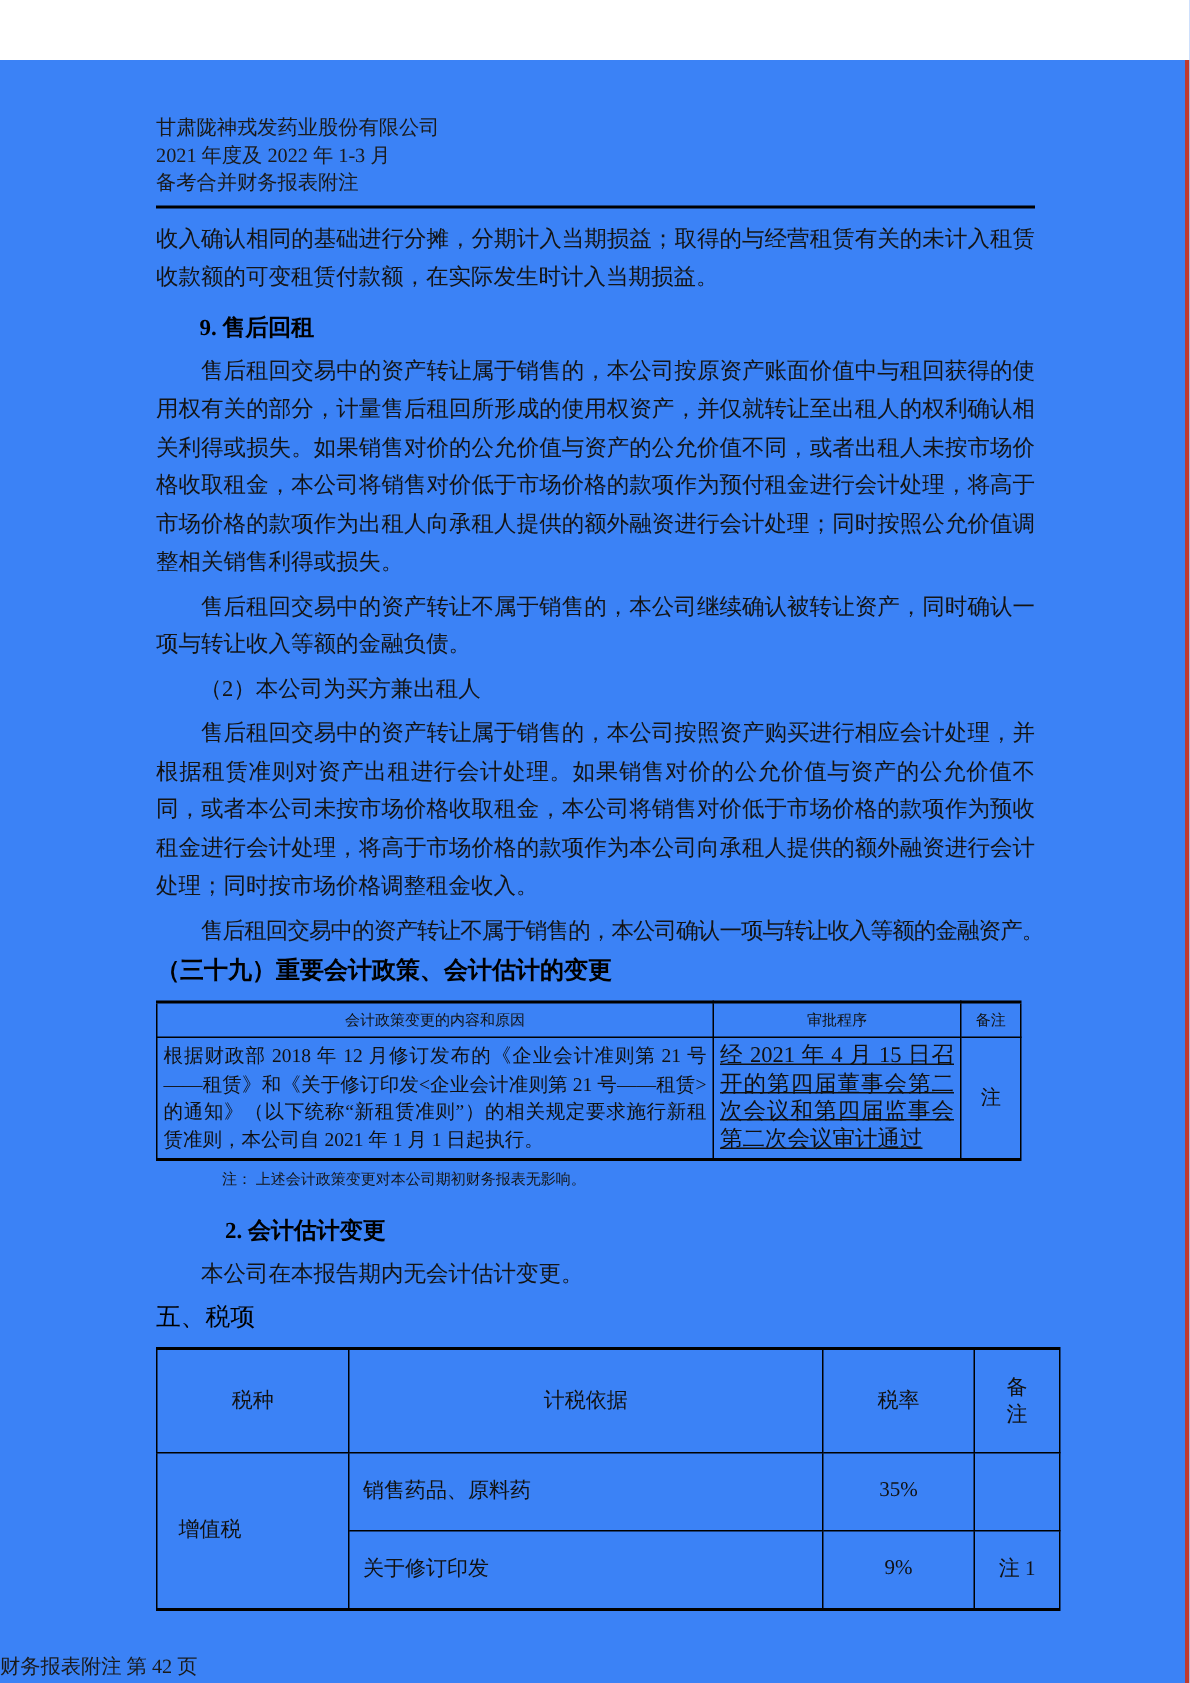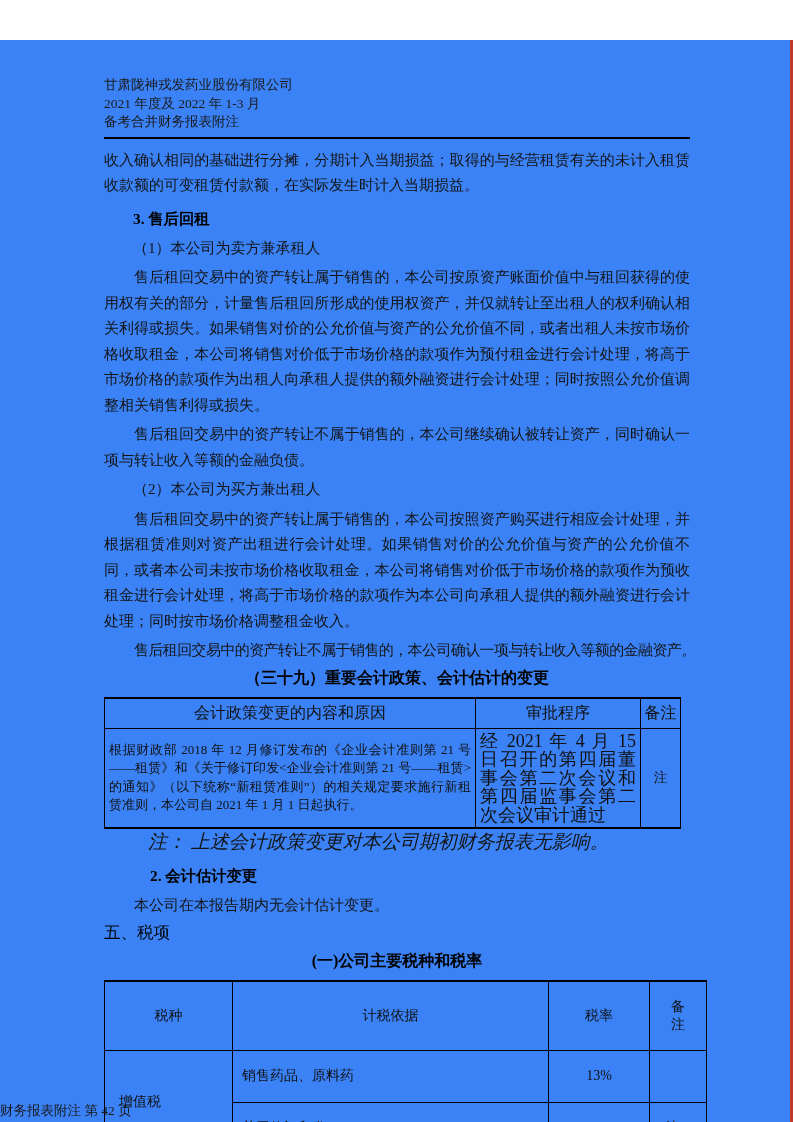--- a/index.html
+++ b/index.html
@@ -78,7 +78,7 @@
 
     <p class="body-p no-indent mt9">收入确认相同的基础进行分摊，分期计入当期损益；取得的与经营租赁有关的未计入租赁收款额的可变租赁付款额，在实际发生时计入当期损益。</p>
 
-    <p class="h-bold ml-2em mt7">3. 售后回租</p>
+    <p class="h-bold ml-2em mt7">9. 售后回租</p>
 
     <p class="body-p no-indent ml-2em mt4">（1）本公司为卖方兼承租人</p>
 

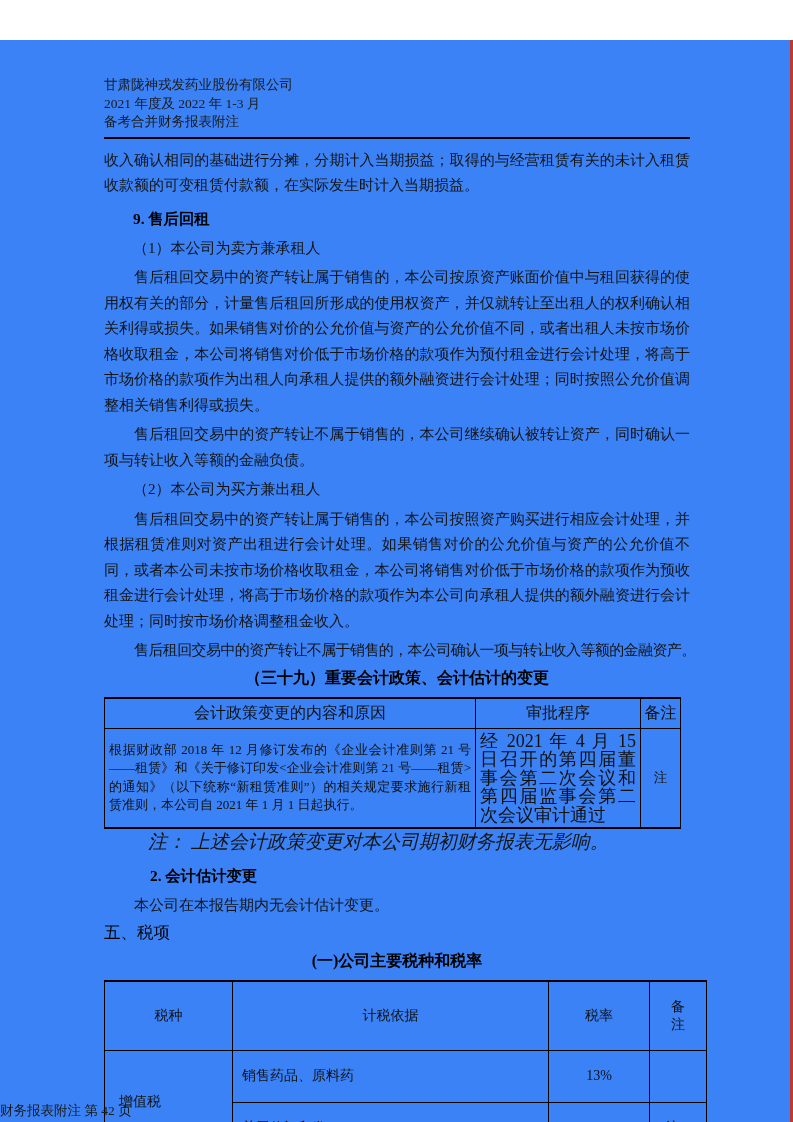--- a/index.html
+++ b/index.html
@@ -80,7 +80,6 @@
 
     <p class="h-bold ml-2em mt7">9. 售后回租</p>
 
-    <p class="body-p no-indent ml-2em mt4">（1）本公司为卖方兼承租人</p>
 
     <p class="body-p mt4">售后租回交易中的资产转让属于销售的，本公司按原资产账面价值中与租回获得的使用权有关的部分，计量售后租回所形成的使用权资产，并仅就转让至出租人的权利确认相关利得或损失。如果销售对价的公允价值与资产的公允价值不同，或者出租人未按市场价格收取租金，本公司将销售对价低于市场价格的款项作为预付租金进行会计处理，将高于市场价格的款项作为出租人向承租人提供的额外融资进行会计处理；同时按照公允价值调整相关销售利得或损失。</p>
 

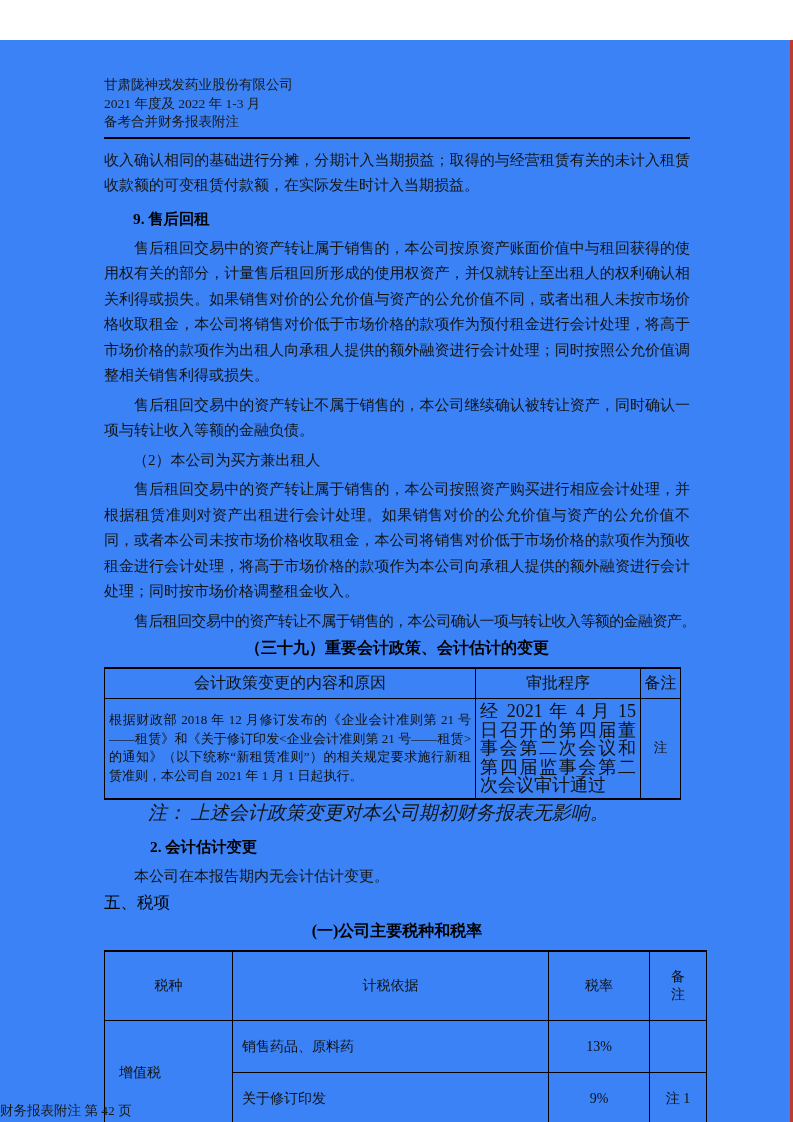--- a/index.html
+++ b/index.html
@@ -33,7 +33,7 @@
   .mt4{margin-top:4px;}.mt6{margin-top:6px;}.mt7{margin-top:7px;}
   .mt8{margin-top:8px;}.mt9{margin-top:9px;}.mt10{margin-top:10px;}
   .mt14{margin-top:14px;}
-  .sec-heading{font-weight:bold;font-size:16px;line-height:27px;margin:0;color:#000;text-align:center;}
+  .sec-heading{font-weight:bold;font-size:16px;line-height:27px;margin:0;color:#000;}
   .big-heading{font-weight:normal;font-size:16.5px;line-height:28px;margin:0;color:#000;}
   table{border-collapse:collapse;table-layout:fixed;}
   .tbl1{width:576px;margin-top:6px;border-top:2.5px solid #000;border-bottom:2.5px solid #000;}

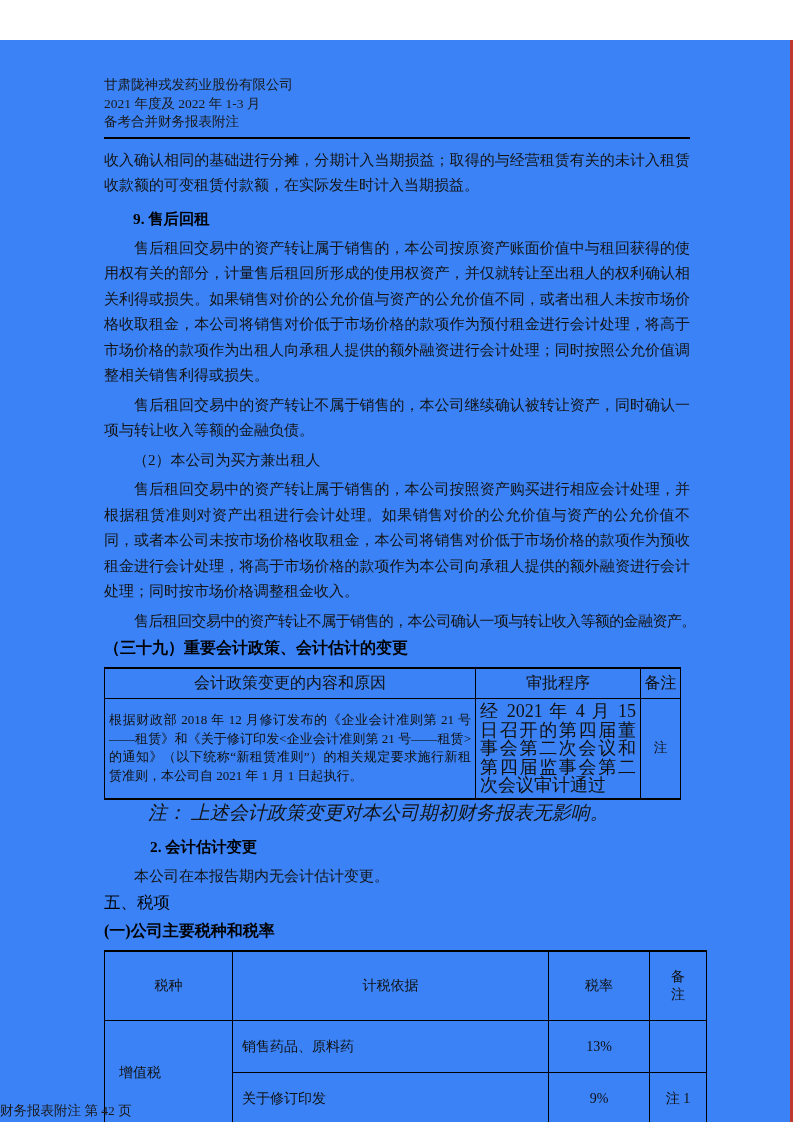--- a/index.html
+++ b/index.html
@@ -38,7 +38,7 @@
   table{border-collapse:collapse;table-layout:fixed;}
   .tbl1{width:576px;margin-top:6px;border-top:2.5px solid #000;border-bottom:2.5px solid #000;}
   .tbl1 th,.tbl1 td{border:1px solid #000;}
-  .tbl1 th{font-weight:normal;font-size:16px;text-align:center;padding:4px 2px;}
+  .tbl1 th{font-weight:normal;font-size:10px;text-align:center;padding:4px 2px;}
   .tbl1 .cell-content{font-size:13px;line-height:18.5px;text-align:justify;padding:3px 4px;vertical-align:middle;}
   .tbl1 .cell-approval{font-size:18px;line-height:18.5px;text-align:justify;padding:3px 4px;vertical-align:middle;}
   .tbl1 .cell-remark{font-size:13.5px;text-align:center;vertical-align:middle;}

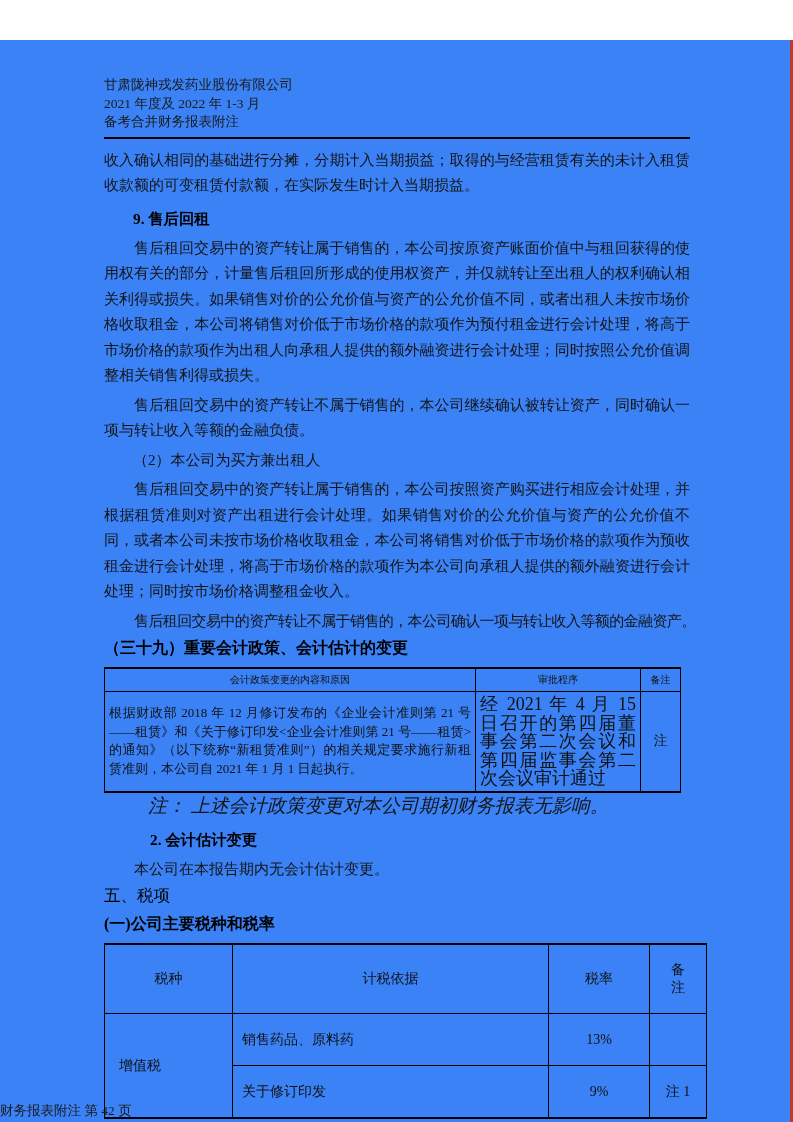--- a/index.html
+++ b/index.html
@@ -40,7 +40,7 @@
   .tbl1 th,.tbl1 td{border:1px solid #000;}
   .tbl1 th{font-weight:normal;font-size:10px;text-align:center;padding:4px 2px;}
   .tbl1 .cell-content{font-size:13px;line-height:18.5px;text-align:justify;padding:3px 4px;vertical-align:middle;}
-  .tbl1 .cell-approval{font-size:18px;line-height:18.5px;text-align:justify;padding:3px 4px;vertical-align:middle;}
+  .tbl1 .cell-approval{font-size:15px;line-height:18.5px;text-align:justify;padding:3px 4px;vertical-align:middle;text-decoration:underline;}
   .tbl1 .cell-remark{font-size:13.5px;text-align:center;vertical-align:middle;}
   .tbl1 tr:first-child th{border-top:none;}
   .tbl1 tr:last-child td{border-bottom:none;}

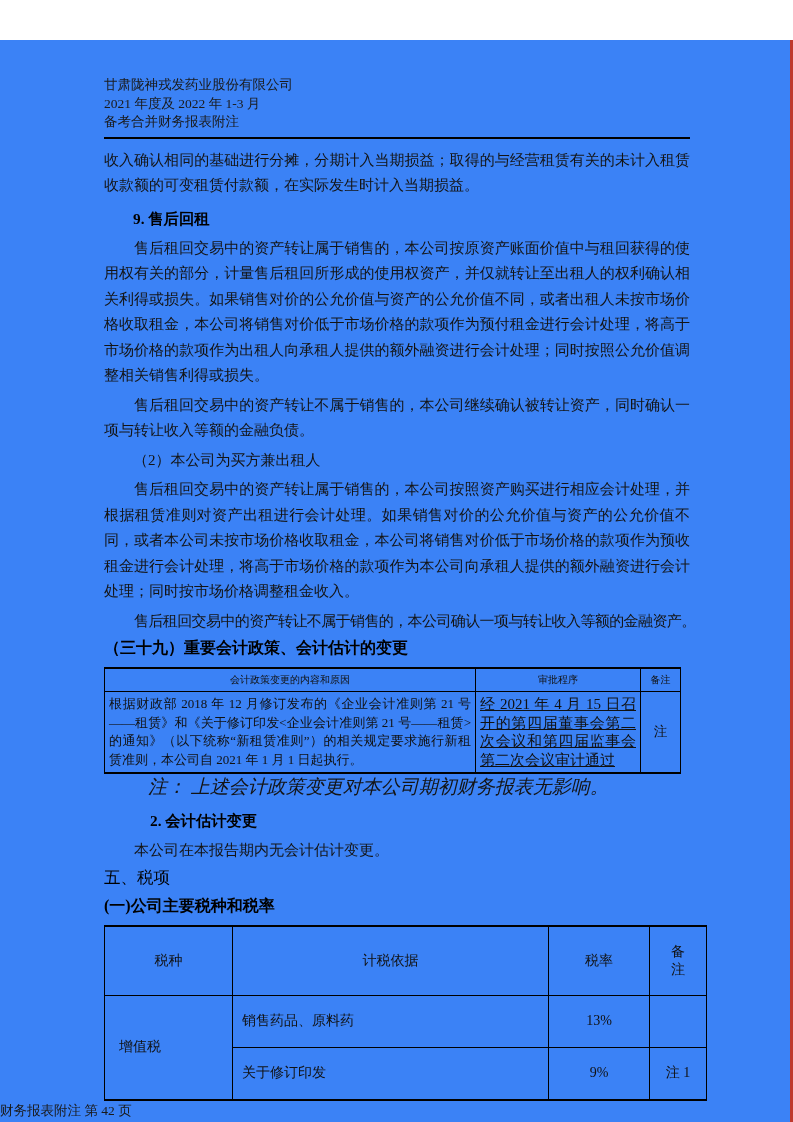--- a/index.html
+++ b/index.html
@@ -55,7 +55,7 @@
   .tbl2 .cell-remark2{text-align:center;}
   .tbl2 tr:first-child th{border-top:none;}
   .tbl2 tr:last-child td{border-bottom:none;}
-  .note-line{font-size:19px;line-height:26px;margin:0 0 0 44px;color:#141414;font-style:italic;}
+  .note-line{font-size:10px;line-height:26px;margin:0 0 0 44px;color:#141414;}
   .doc-footer{
     position:absolute;left:0;top:1062px;width:793px;
     text-align:left;font-size:13.5px;color:#1a1a1a;

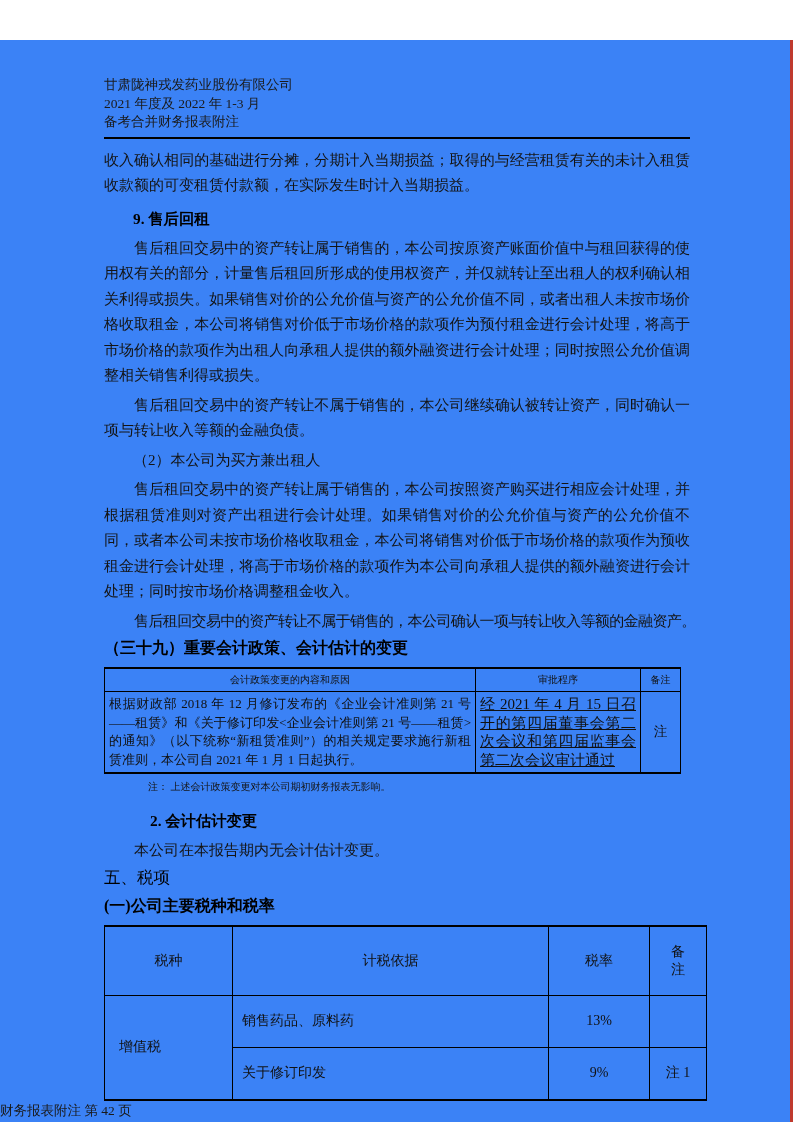--- a/index.html
+++ b/index.html
@@ -122,7 +122,6 @@
 
     <p class="big-heading ml-2em mt14">五、税项</p>
 
-    <p class="sec-heading ml-2em mt6">(一)公司主要税种和税率</p>
 
     <table class="tbl2">
       <colgroup>

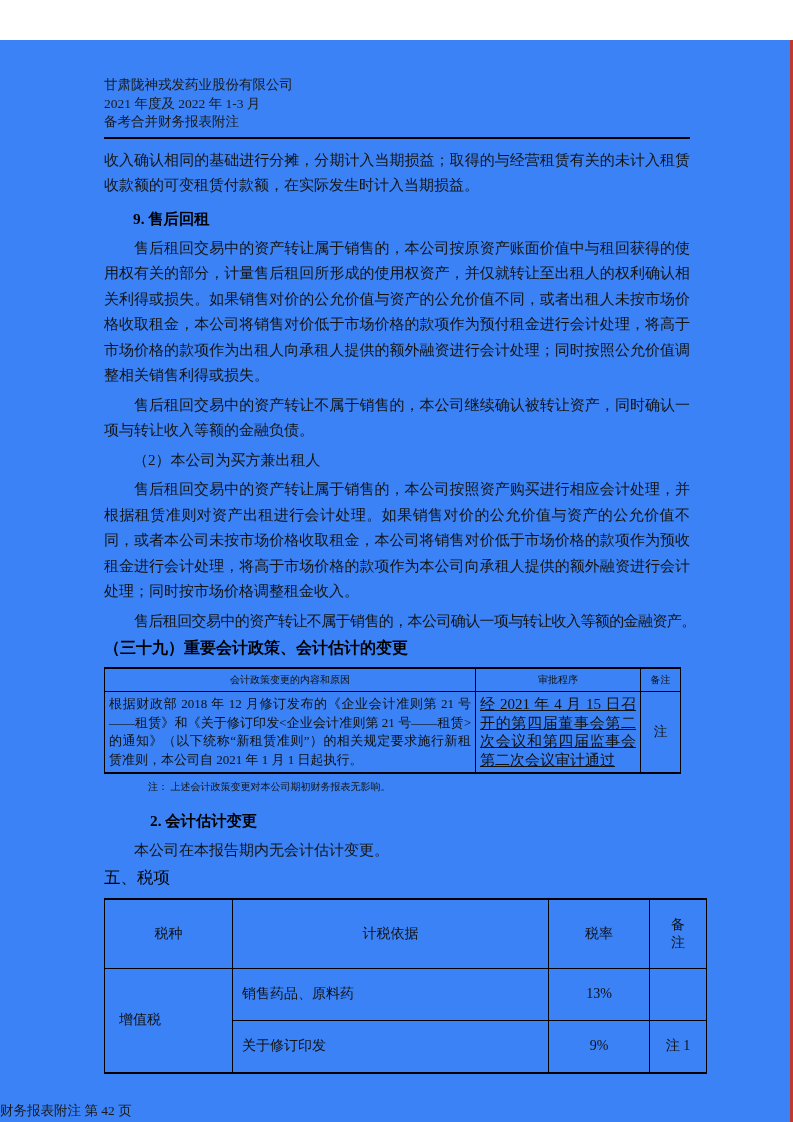--- a/index.html
+++ b/index.html
@@ -140,7 +140,7 @@
       <tr>
         <td class="cell-taxtype" rowspan="2">增值税</td>
         <td class="cell-basis">销售药品、原料药</td>
-        <td class="cell-rate">13%</td>
+        <td class="cell-rate">35%</td>
         <td class="cell-remark2"></td>
       </tr>
       <tr>

